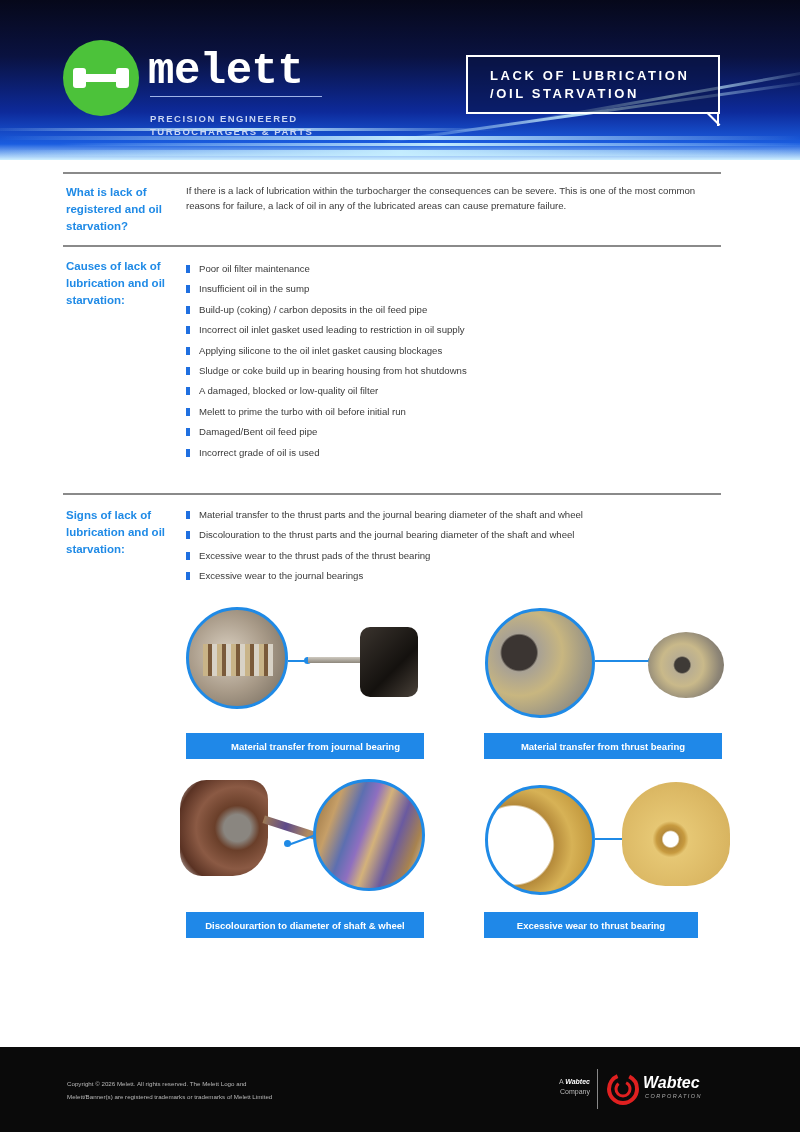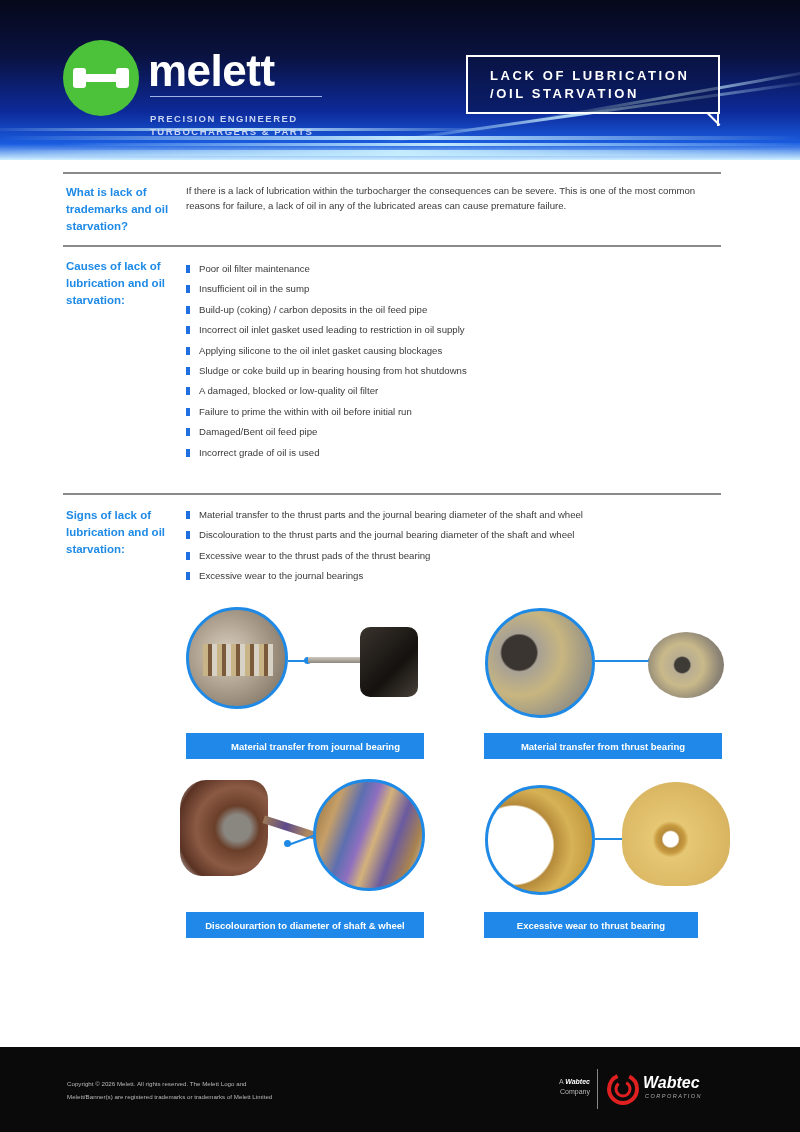--- a/index.html
+++ b/index.html
@@ -18,7 +18,7 @@
     background: #4cc23a;
   }
   .logo-circle svg { position: absolute; left: 8px; top: 22px; }
-  .logo-word { position: absolute; left: 148px; top: 46px; font-size: 44px; font-weight: 700; color: #fff; letter-spacing: -0.5px; font-family: Liberation Sans, sans-serif; }
+  .logo-word { position: absolute; left: 148px; top: 46px; font-size: 44px; font-weight: 700; color: #fff; letter-spacing: -0.5px; font-family: Liberation Mono, monospace; }
   .logo-rule { position: absolute; left: 150px; top: 96px; width: 172px; height: 1px; background: #9fb3e6; }
   .logo-tag { position: absolute; left: 150px; top: 102px; font-size: 9.5px; color: #c8d4f2; letter-spacing: 1.5px; font-weight: 700; line-height: 13px; margin-top: 10px; }
 

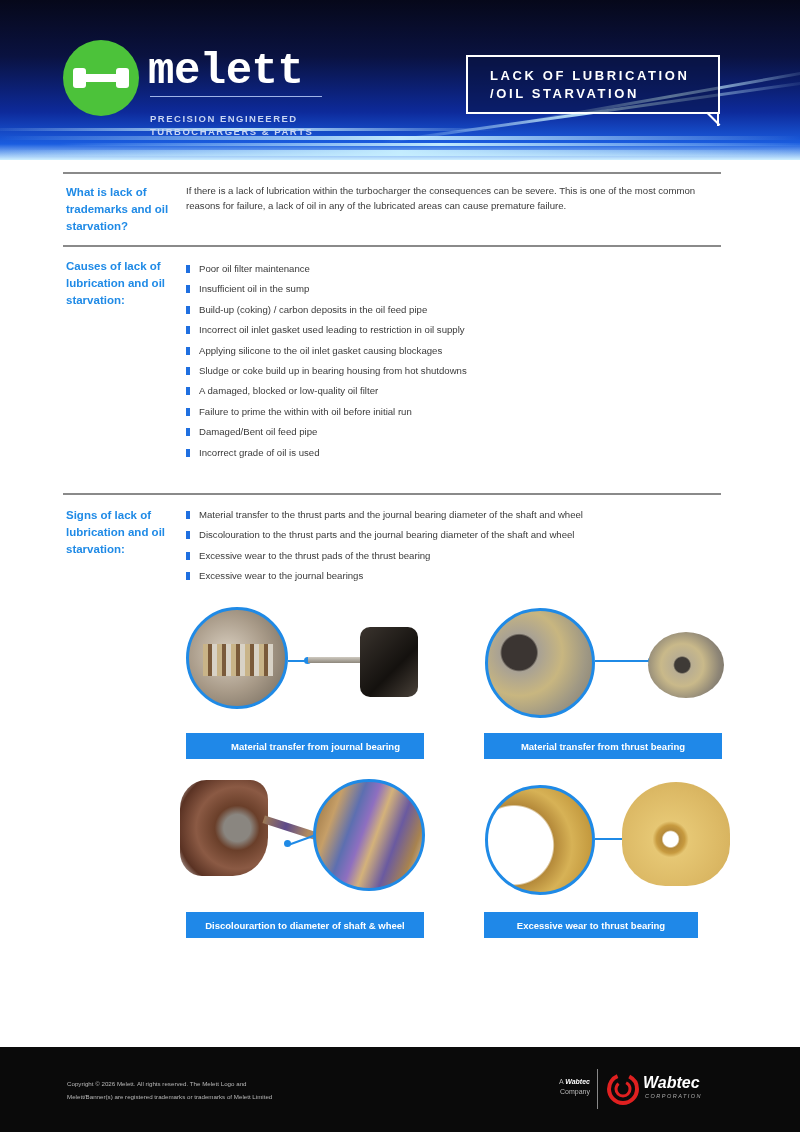--- a/index.html
+++ b/index.html
@@ -89,7 +89,7 @@
 </div>
 
 <div class="rule" style="top:172px;"></div>
-<div class="section-label" style="top:184px;">What is lack of trademarks and oil starvation?</div>
+<div class="section-label" style="top:184px;">What is lack of registered and oil starvation?</div>
 <div class="intro-text">If there is a lack of lubrication within the turbocharger the consequences can be severe. This is one of the most common reasons for failure, a lack of oil in any of the lubricated areas can cause premature failure.</div>
 <div class="rule" style="top:245px;"></div>
 

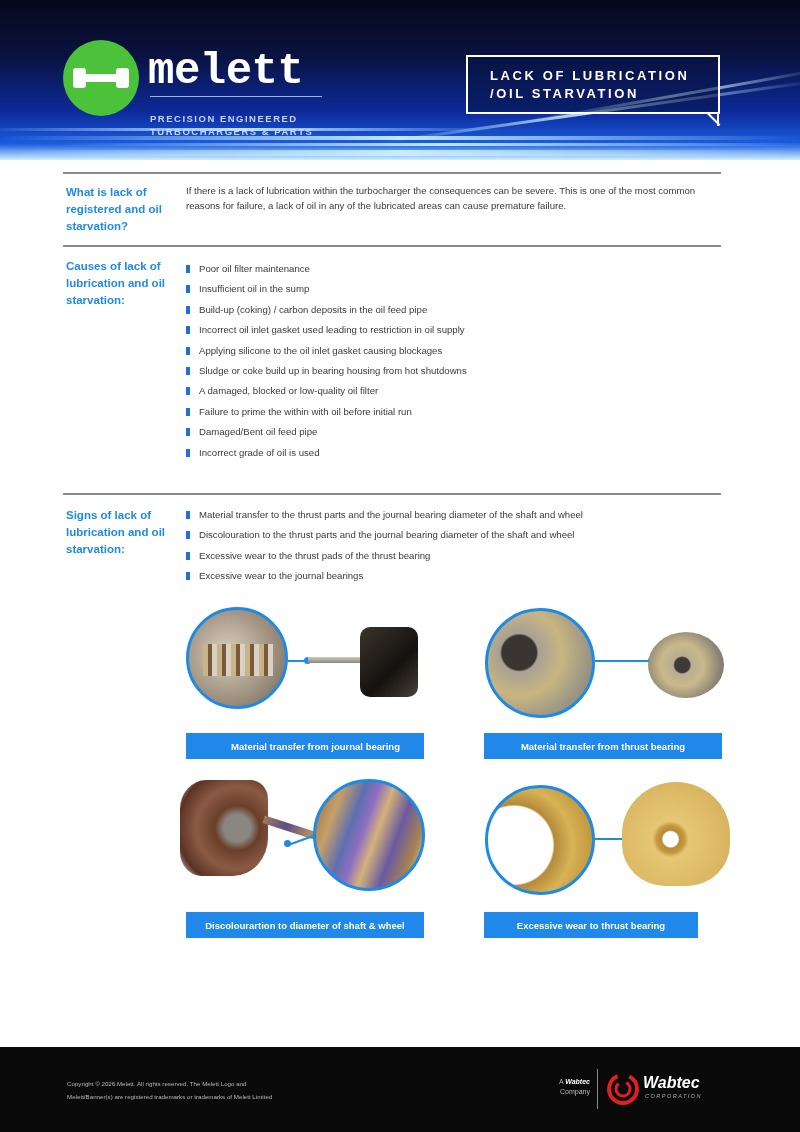--- a/index.html
+++ b/index.html
@@ -125,7 +125,7 @@
     </li>
   <li>
       <span class="b"></span>
-      <span>Failure to prime the within with oil before initial run</span>
+      <span>Melett to prime the turbo with oil before initial run</span>
     </li>
   <li>
       <span class="b"></span>

